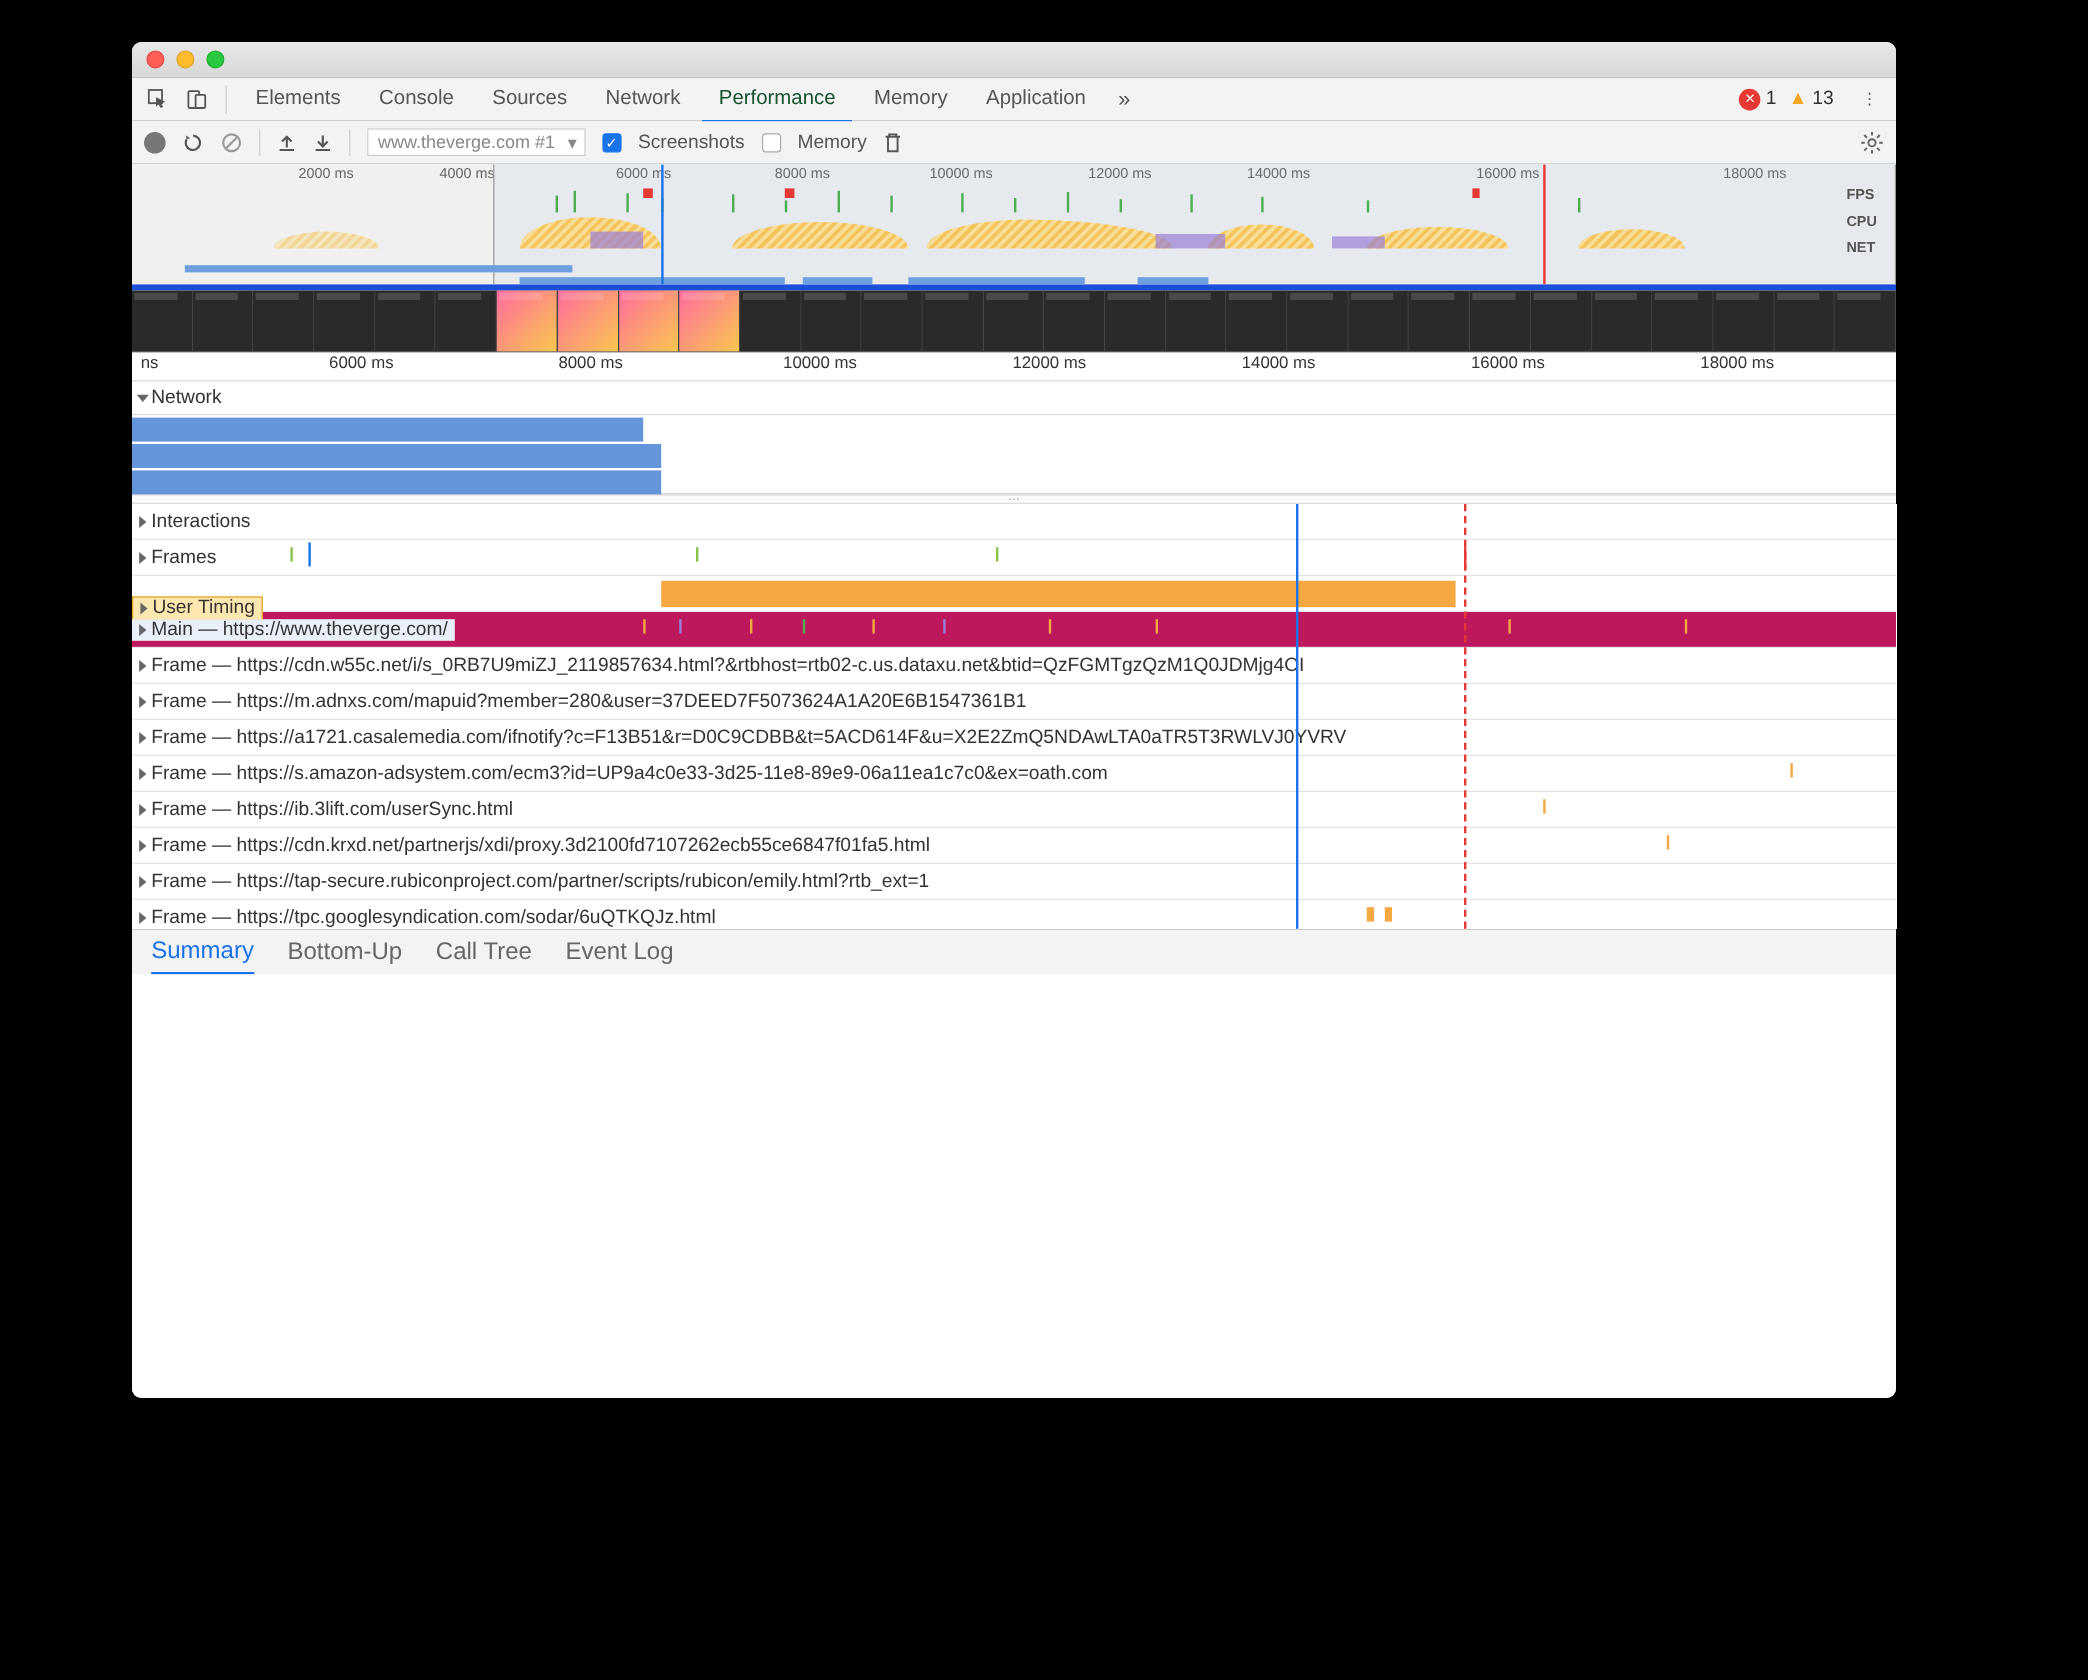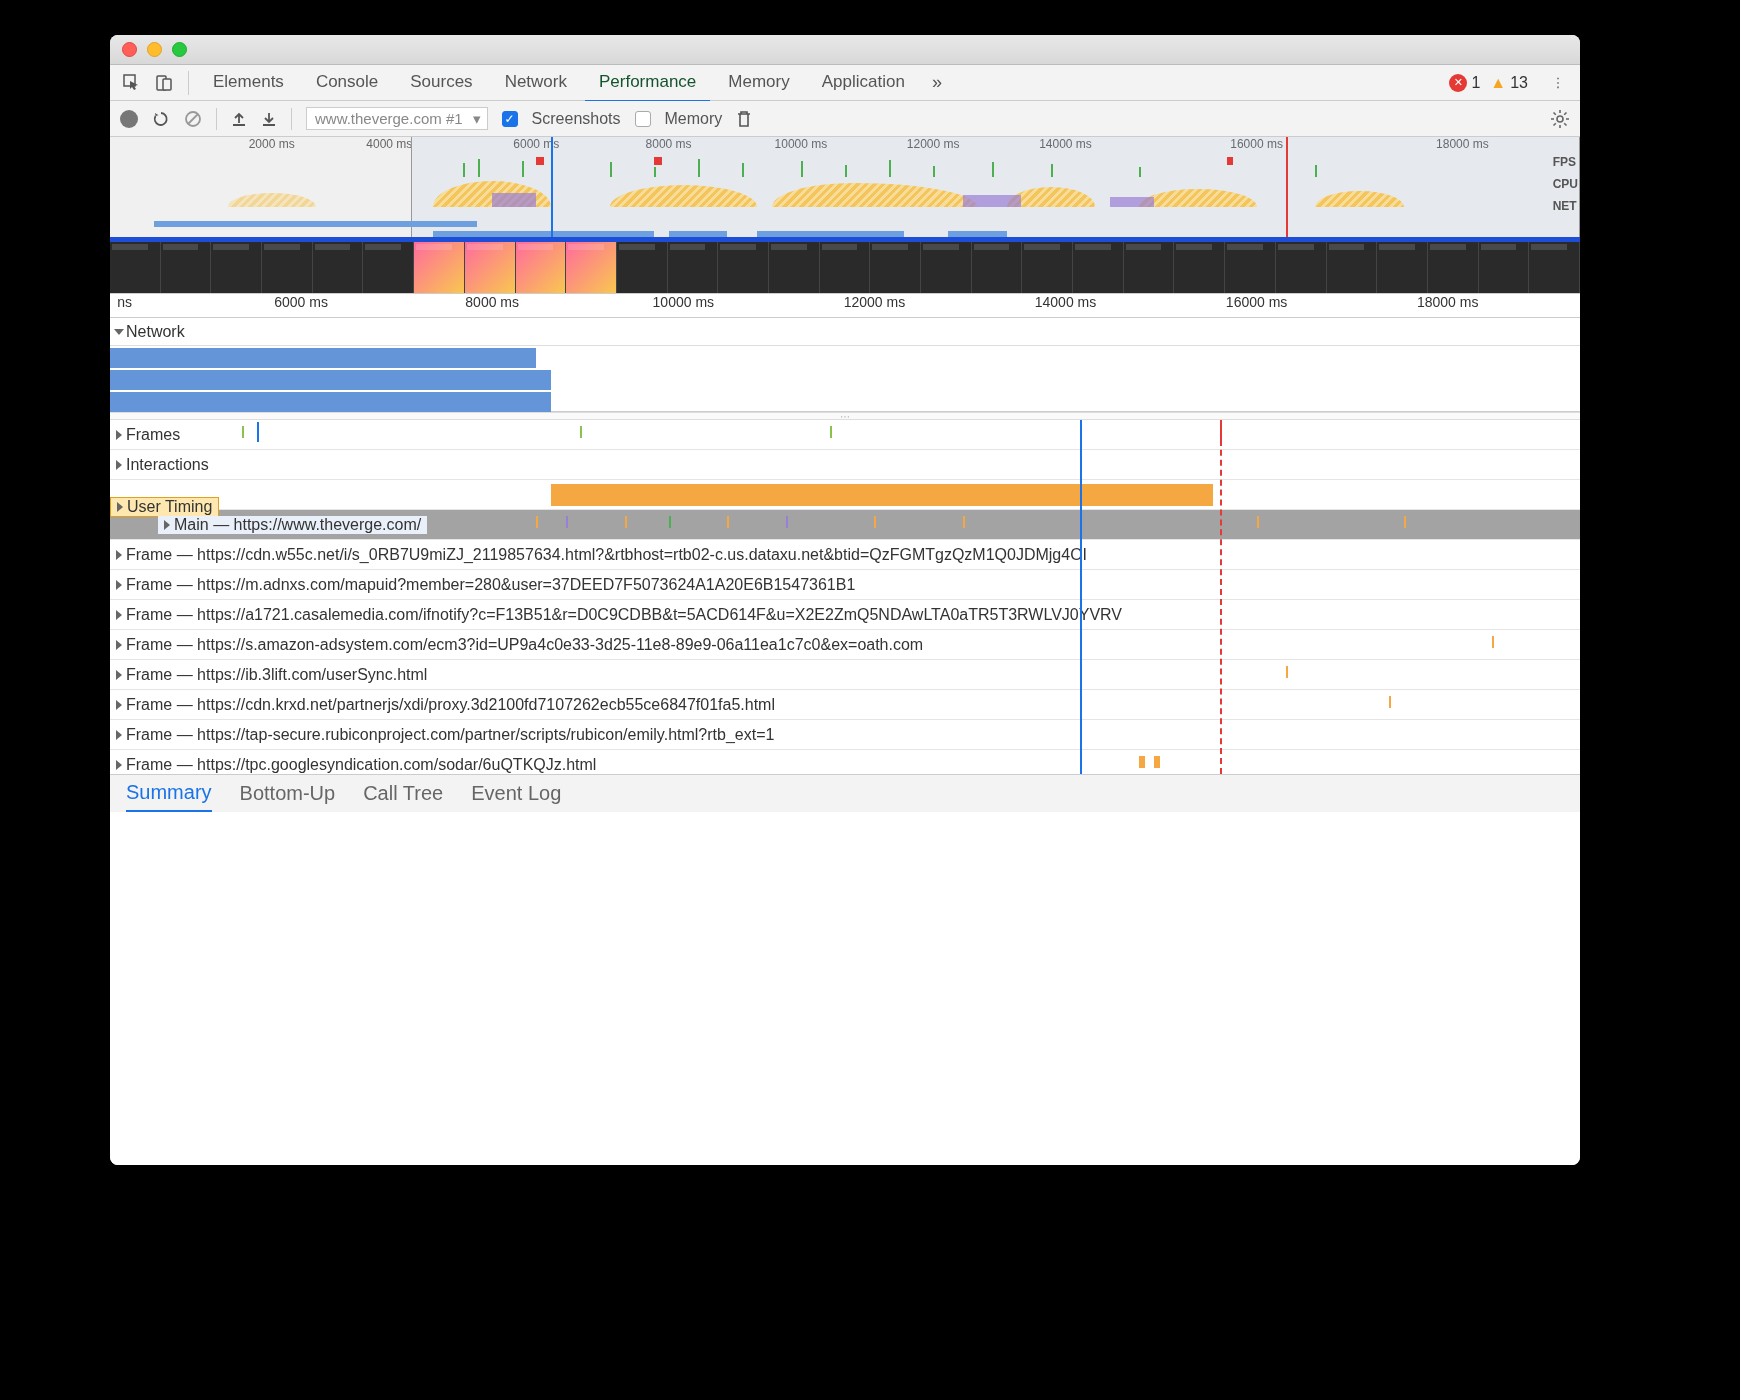--- a/index.html
+++ b/index.html
@@ -31,7 +31,7 @@
 .ov-ticks { position: absolute; top: 0; left: 0; right: 0; height: 16px; font-size: 12px; color: #666; }
 .ov-ticks span { position: absolute; transform: translateX(-50%); }
 .ov-sel { position: absolute; top: 0; bottom: 0; background: rgba(120,150,200,0.08); border-left: 1px solid #999; border-right: 1px solid #999; }
-.ov-labels { position: absolute; right: 2px; top: 18px; font-size: 12px; font-weight: bold; color: #555; }
+.ov-labels { position: absolute; right: 16px; top: 18px; font-size: 12px; font-weight: bold; color: #555; }
 .ov-labels div { height: 22px; }
 .ov-net-bar { position: absolute; bottom: 0; height: 6px; background: #6ea0e0; }
 .ov-cpu { position: absolute; left:0; right:0; top: 42px; height: 28px; }

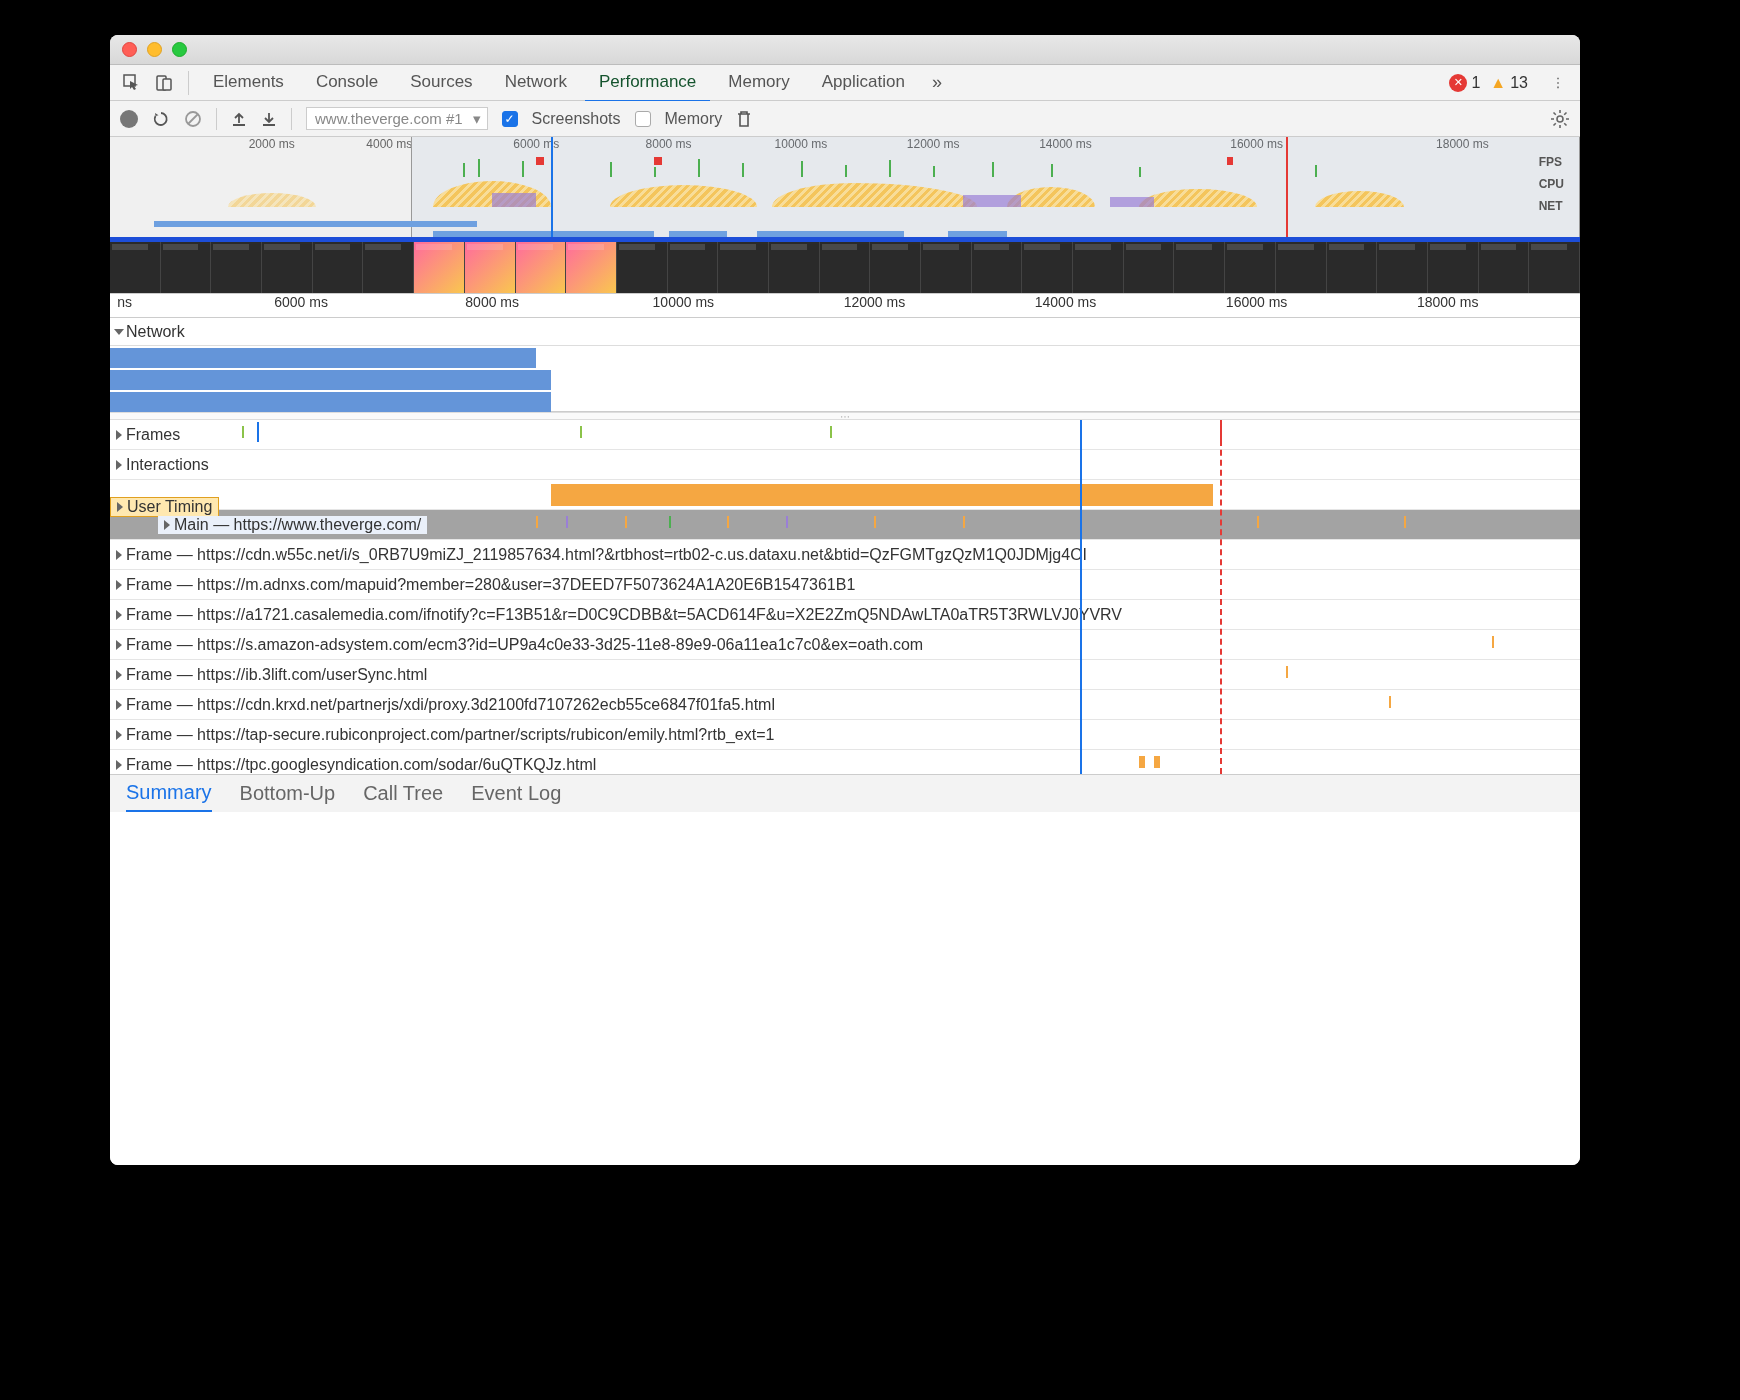--- a/index.html
+++ b/index.html
@@ -287,6 +287,12 @@
     <div class="lane">
       <div class="lane-label">
           <span class="disclosure"></span>
+          <span>Interactions</span>
+        </div>
+    </div>
+    <div class="lane">
+      <div class="lane-label">
+          <span class="disclosure"></span>
           <span>Frames</span>
         </div>
       <span class="micro" style="left:9%;background:#8bc34a;"></span>
@@ -294,12 +300,6 @@
       <span class="micro" style="left:32%;background:#8bc34a;"></span>
       <span class="micro" style="left:49%;background:#8bc34a;"></span>
       <span class="micro" style="left:75.5%;background:#e53935;height:18px;"></span>
-    </div>
-    <div class="lane">
-      <div class="lane-label">
-          <span class="disclosure"></span>
-          <span>Interactions</span>
-        </div>
     </div>
     <div class="lane ut" style="background:#fff;">
       <div class="lane-label" style="border:1px solid #e0a020;margin-top:24px;">

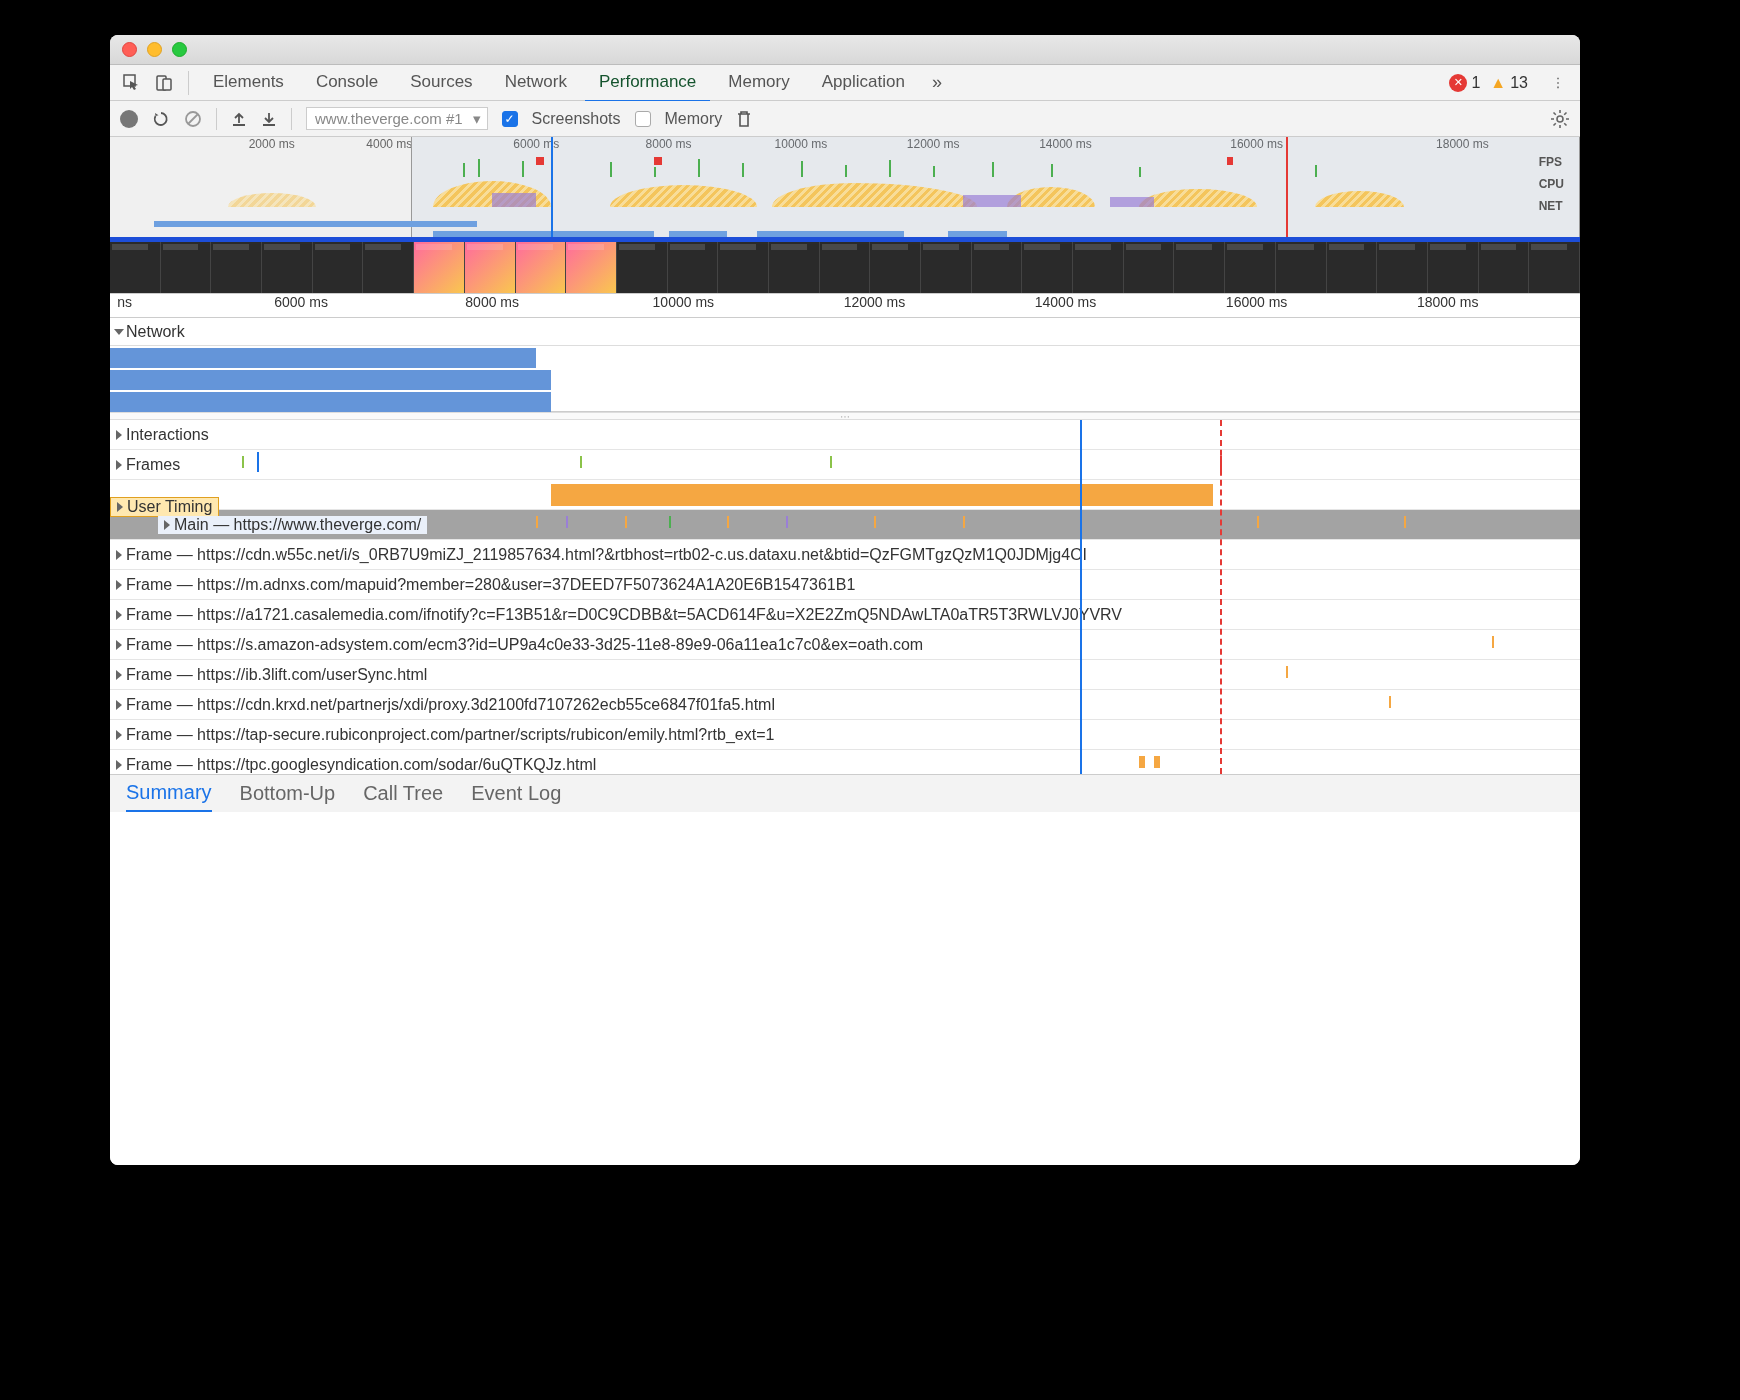--- a/index.html
+++ b/index.html
@@ -58,7 +58,7 @@
 .lane { height: 30px; border-bottom: 1px solid #e5e5e5; position: relative; display: flex; align-items: center; }
 .lane-label { display: flex; align-items: center; gap: 4px; font-size: 16px; padding: 0 6px; white-space: nowrap; z-index: 2; background: #fff; }
 .lane.ut .lane-label { background: #ffe8b0; }
-.lane.main { background: #a3a3a3; padding-left: 48px; }
+.lane.main { background: #be185d; }
 .lane.main .lane-label { background: #eaf0fa; }
 .ut-bar { position: absolute; top: 4px; height: 22px; background: #f5a742; }
 .frame-url { font-family: inherit; font-size: 16px; color: #333; }

